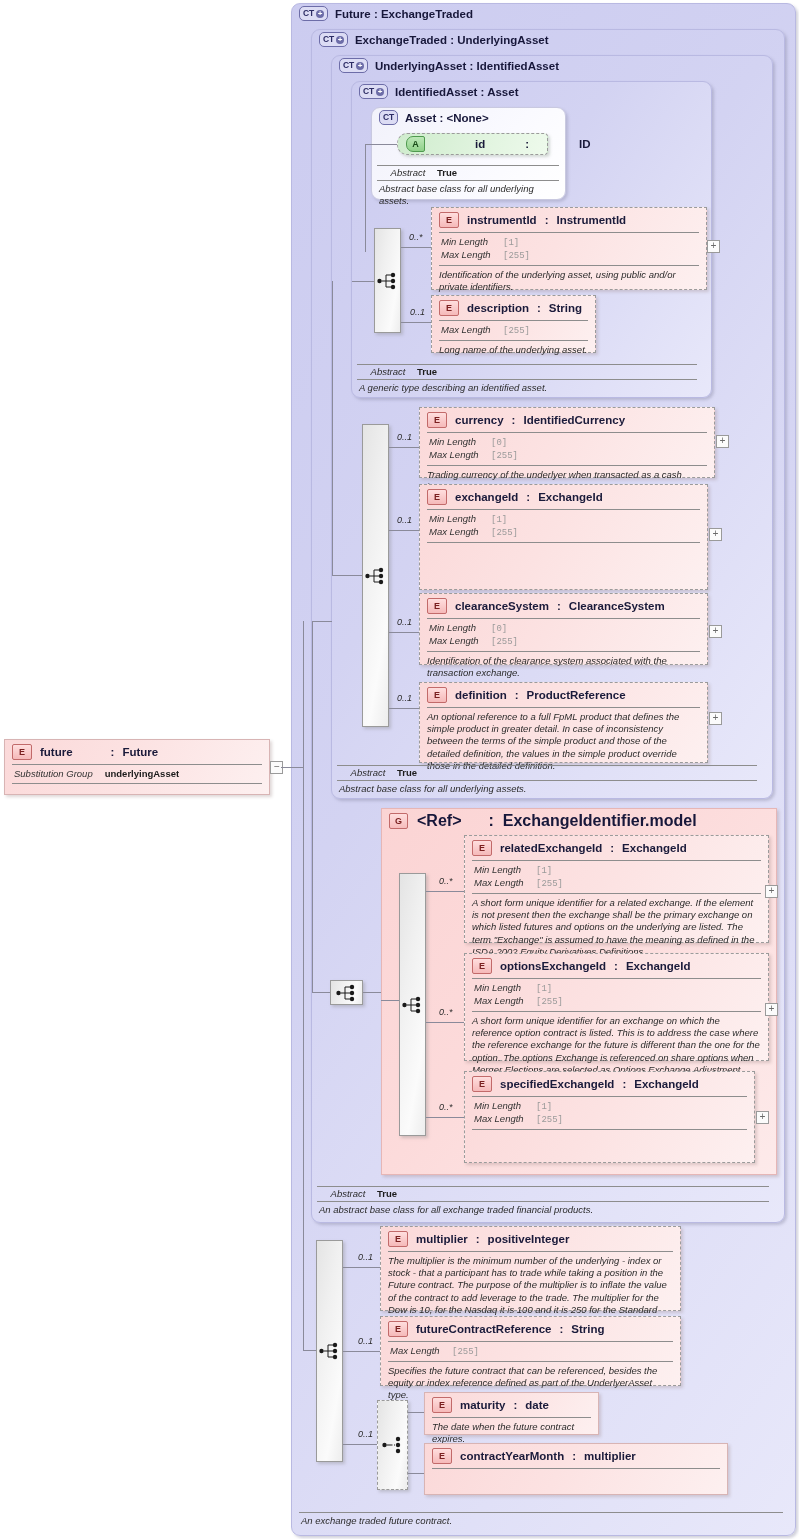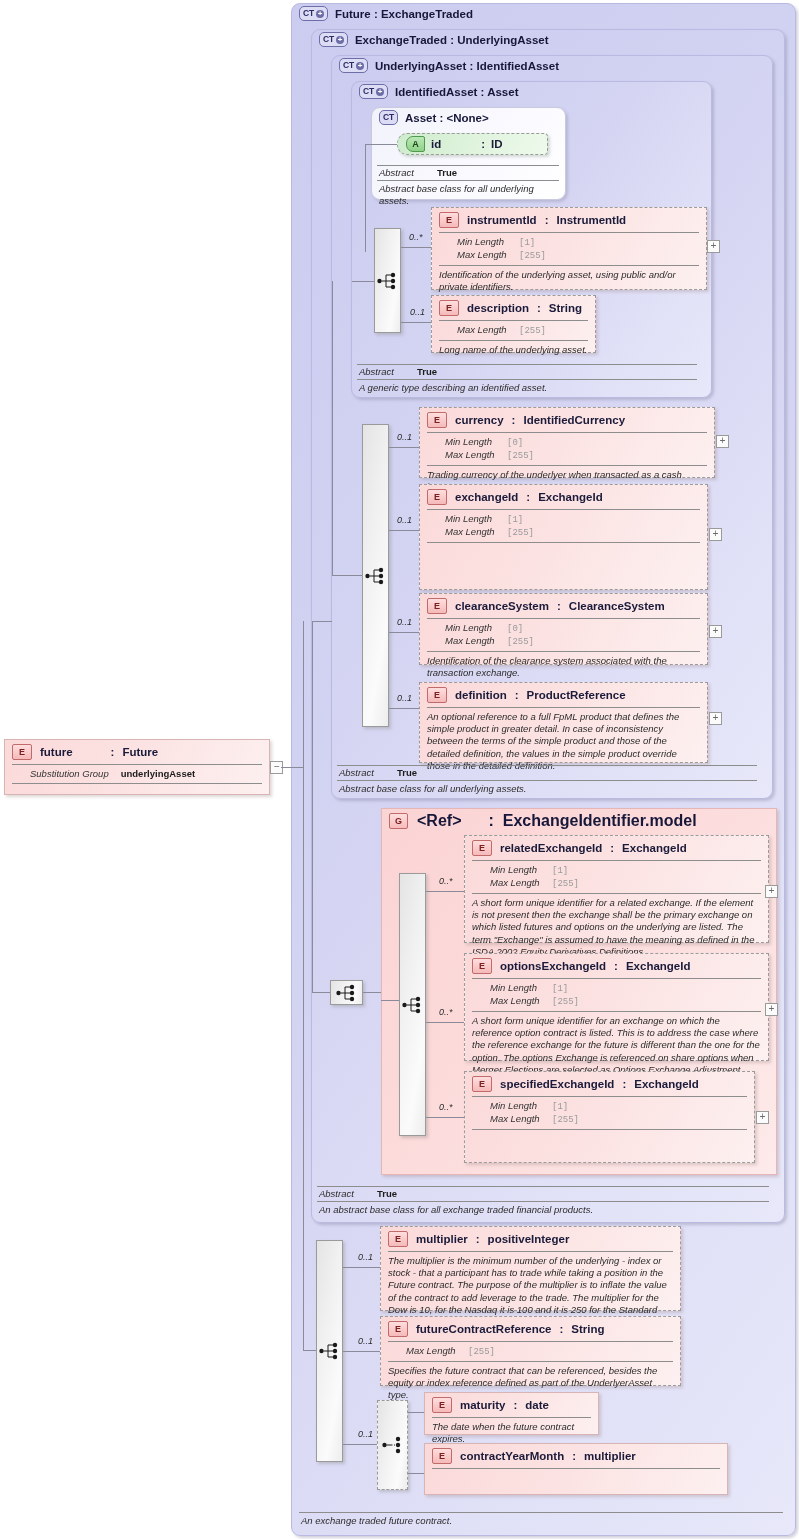--- a/index.html
+++ b/index.html
@@ -88,7 +88,7 @@
     background:linear-gradient(#bde8b8,#8fd189);
     color:#174a17;font-size:9px;font-weight:bold;line-height:1;flex:none;
   }
-  .a-name{font-size:11.5px;font-weight:bold;color:#1a1a3a;}
+  .a-name{font-size:11.5px;font-weight:bold;color:#1a1a3a;margin-left:44px;}
 
   
   .footer{position:absolute;}

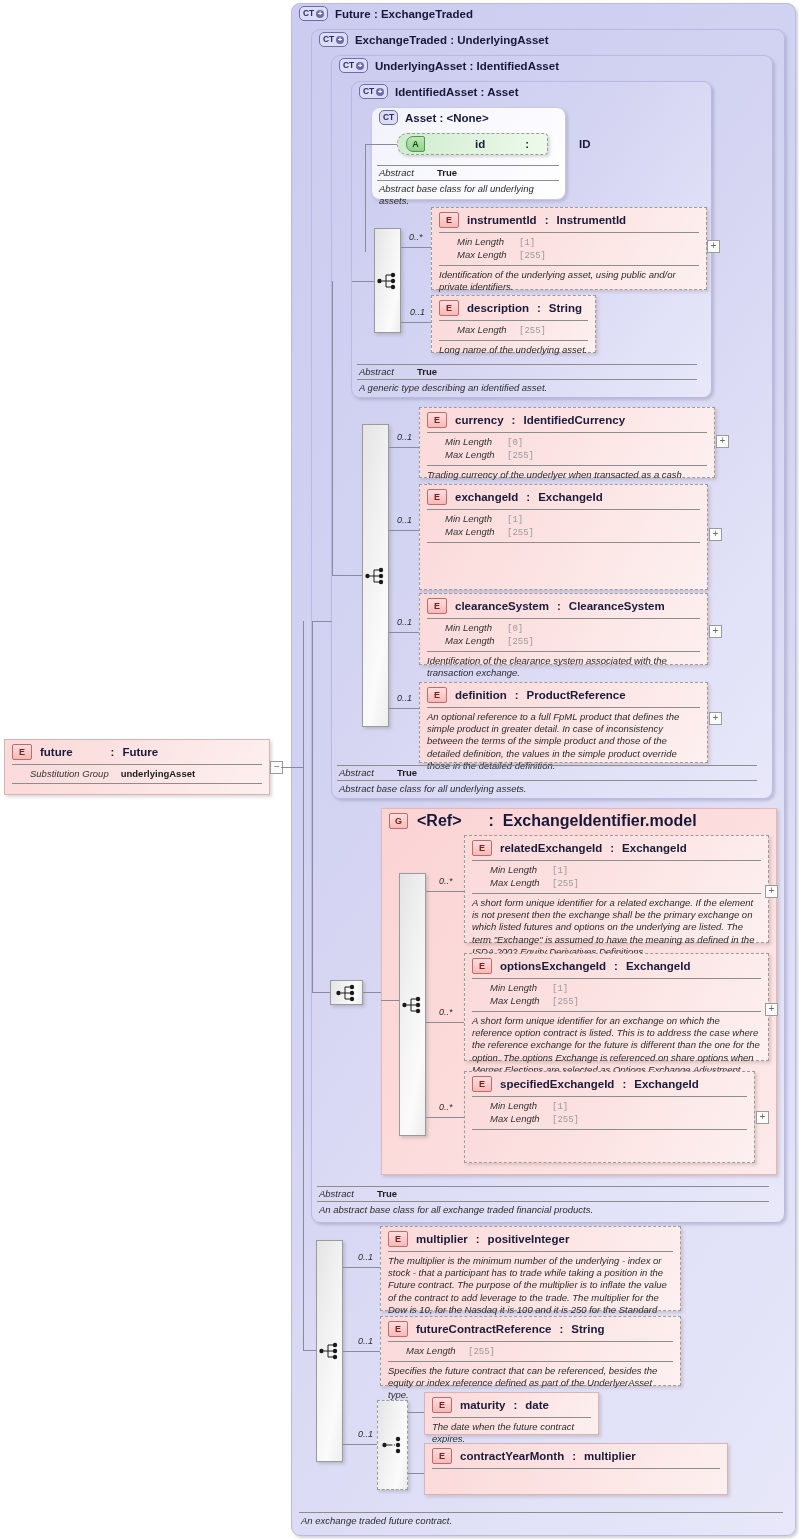--- a/index.html
+++ b/index.html
@@ -92,7 +92,7 @@
 
   
   .footer{position:absolute;}
-  .frow{display:flex;align-items:baseline;padding:1px 2px 2px 2px;}
+  .frow{display:flex;align-items:baseline;padding:1px 2px 2px 2px;text-align:center;}
   .frow .k{font-style:italic;font-size:9.5px;color:#2b2b2b;width:58px;flex:none;}
   .frow .v{font-size:9.5px;font-weight:bold;color:#1b1b1b;}
   .fline{height:1px;background:#8d8d8d;}

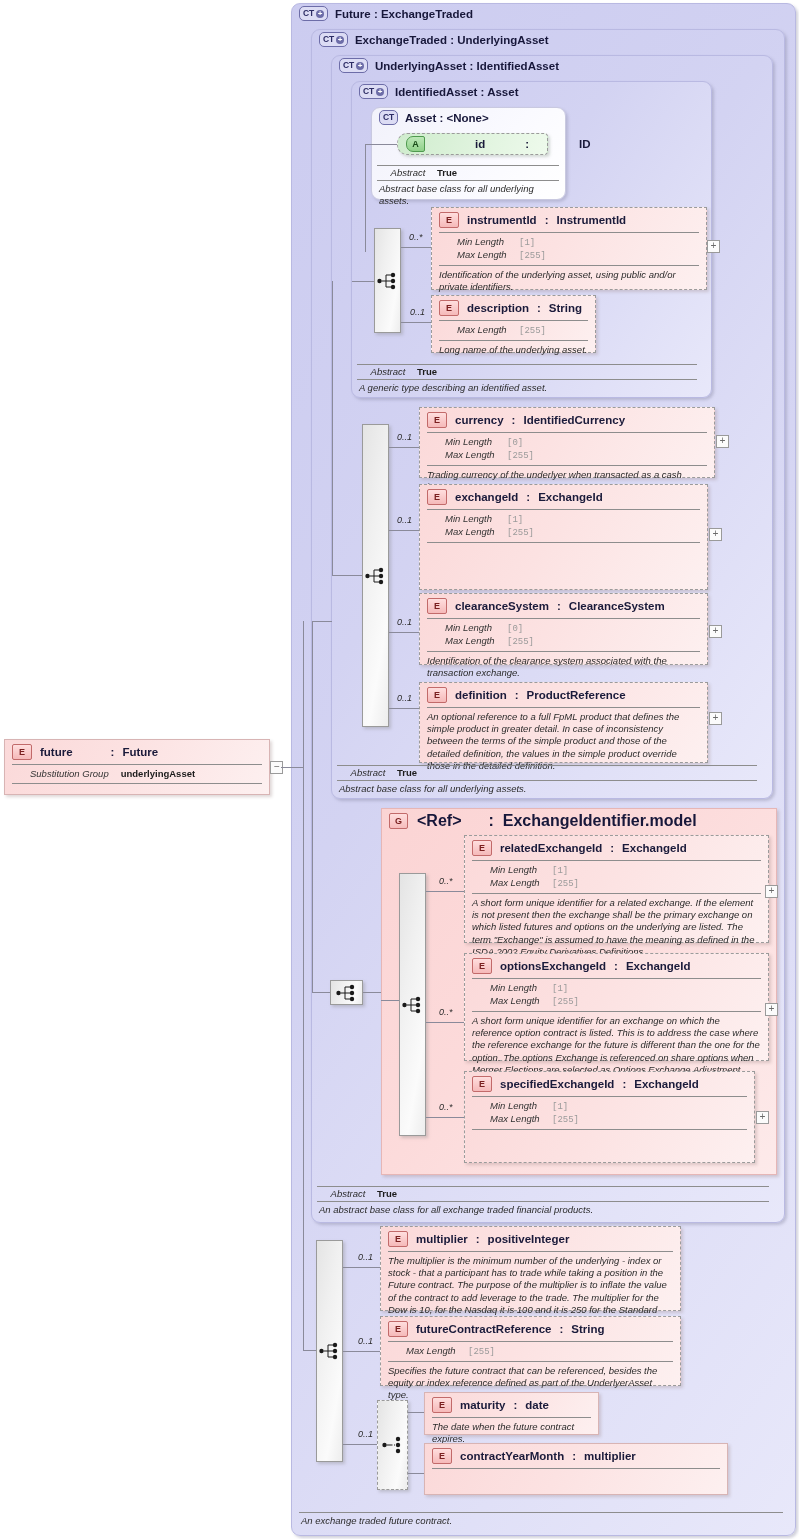--- a/index.html
+++ b/index.html
@@ -69,7 +69,7 @@
   .e-sep{font-size:11.5px;font-weight:bold;color:#1a1a3a;}
   .e-type{font-size:11.5px;font-weight:bold;color:#1a1a3a;}
   .rule{height:1px;background:#8d8d8d;margin:0 7px;}
-  .facets{padding:3px 7px 3px 25px;}
+  .facets{padding:3px 7px 3px 9px;}
   .facet{display:flex;align-items:baseline;line-height:12px;}
   .facet .k{font-style:italic;font-size:9.5px;color:#333;width:62px;flex:none;}
   .facet .v{font-size:9px;color:#9a9a9a;font-family:"Liberation Mono","DejaVu Sans Mono",monospace;}

